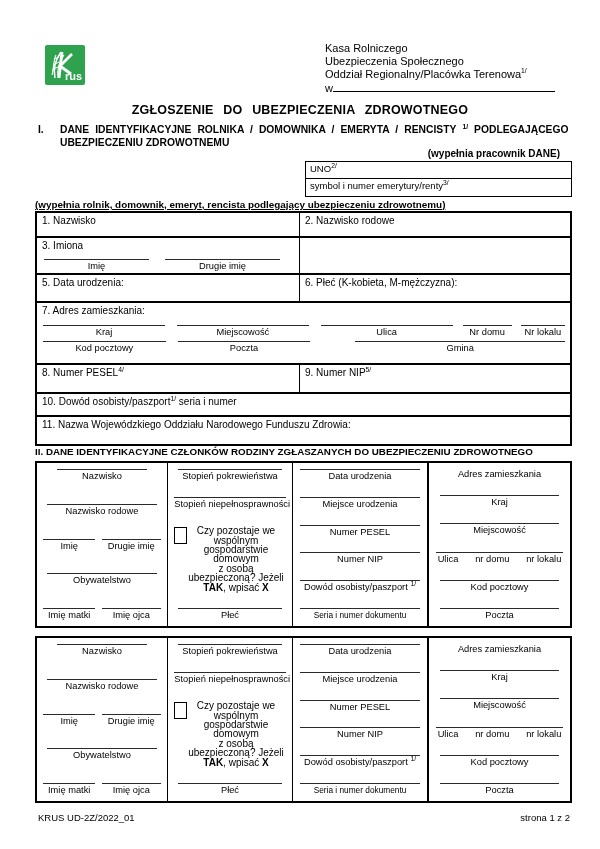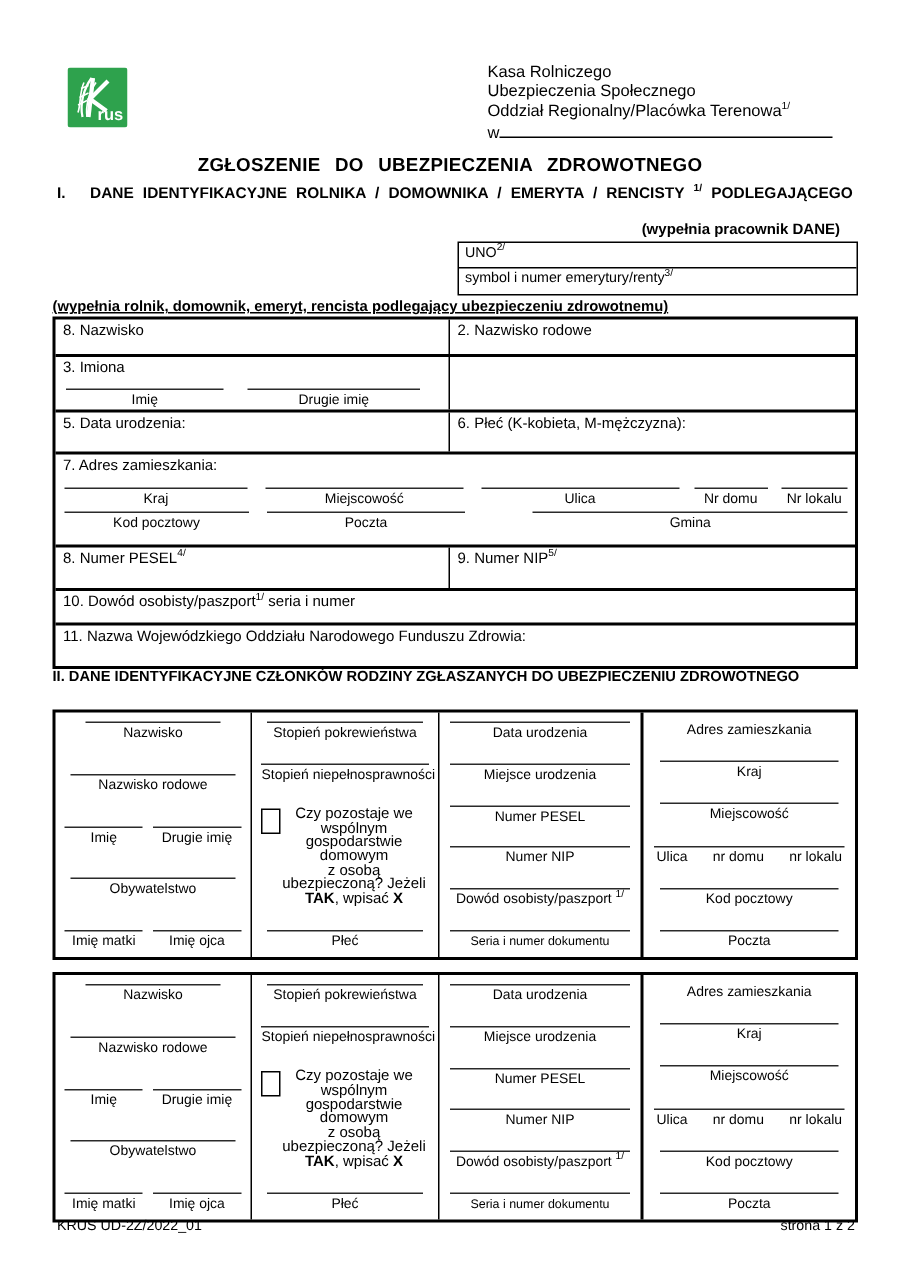--- a/index.html
+++ b/index.html
@@ -124,6 +124,7 @@
   <div class="sec1-head">
     <span class="num">I.</span>
     <span class="txt"><span>DANE IDENTYFIKACYJNE ROLNIKA / DOMOWNIKA / EMERYTA / RENCISTY</span>&nbsp;<span class="sup">1/</span>&nbsp;<span>PODLEGAJĄCEGO</span></span>
+    <span class="txt2">UBEZPIECZENIU ZDROWOTNEMU</span>
   </div>
 
   <div class="krus-note">(wypełnia pracownik DANE)</div>

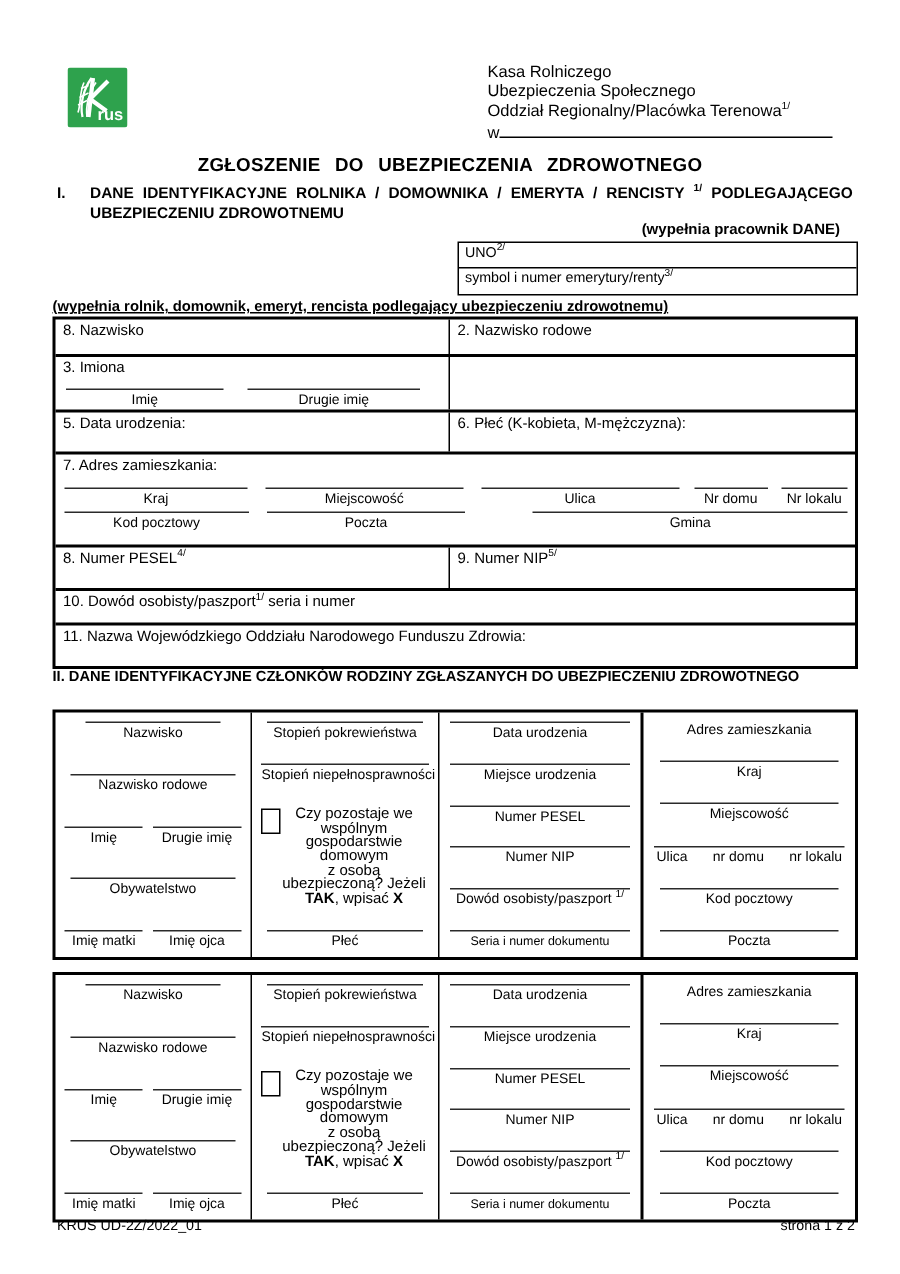--- a/index.html
+++ b/index.html
@@ -139,7 +139,7 @@
   <div class="t1">
 
     <div class="t1row">
-      <div class="t1cell lft h-r1">8. Nazwisko</div>
+      <div class="t1cell lft h-r1">1. Nazwisko</div>
       <div class="t1cell h-r1">2. Nazwisko rodowe</div>
     </div>
 

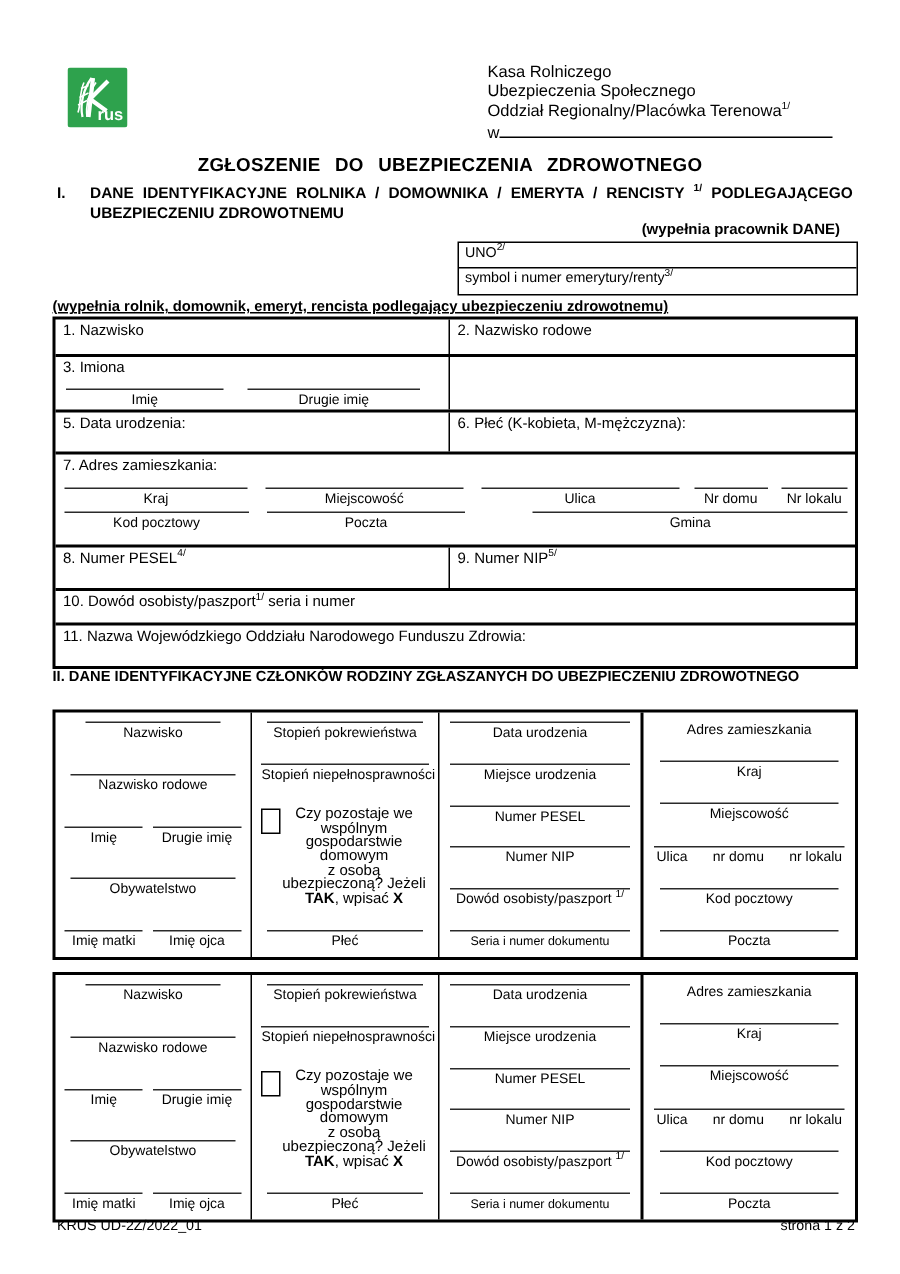--- a/index.html
+++ b/index.html
@@ -69,7 +69,7 @@
   
   .sec2-head { position:absolute; left:35px; top:446px; font-weight:bold; font-size:9.8px; white-space:nowrap; }
 
-  .cards { position:absolute; left:35px; top:473px; width:459px; }
+  .cards { position:absolute; left:35px; top:461px; width:459px; }
   .card { width:537px; height:167px; border:2px solid #000; display:grid; grid-template-columns:131px 125px 136px 1fr; margin-bottom:8px; background:#fff; }
   .card .c { padding:6px 4px; display:flex; flex-direction:column; justify-content:space-between; align-items:center; }
   .card .c1, .card .c2 { border-right:1.8px solid #000; }

